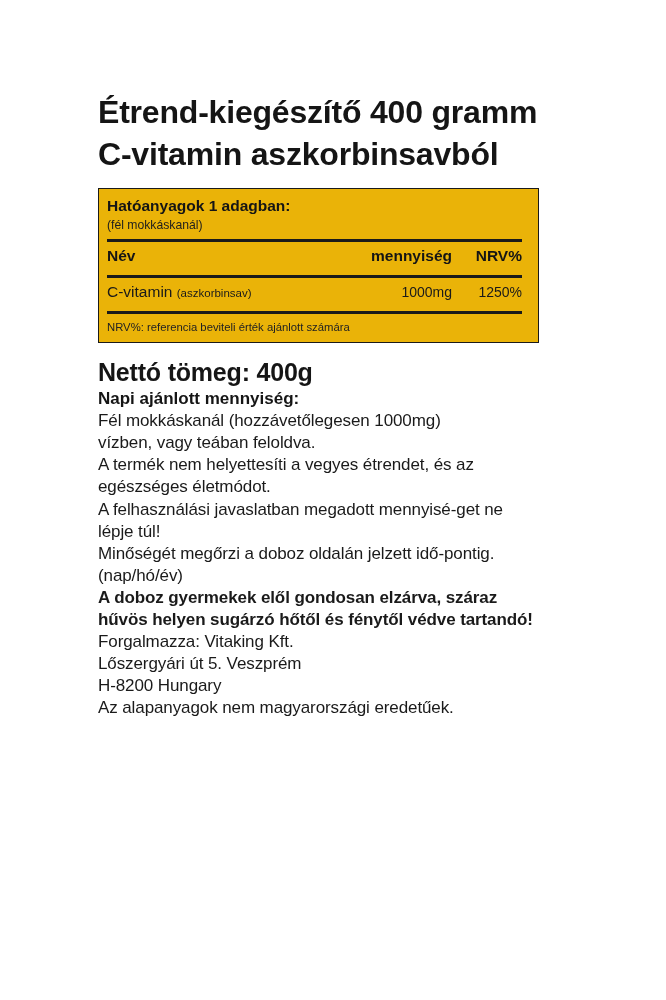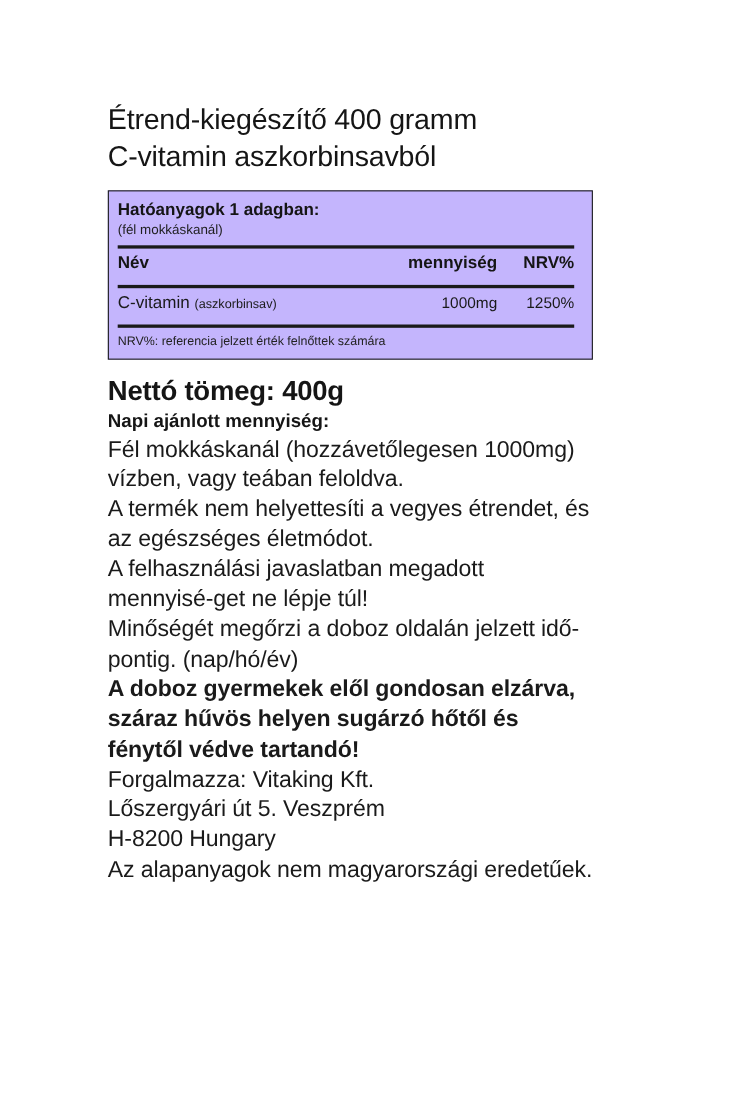--- a/index.html
+++ b/index.html
@@ -35,8 +35,8 @@
 
   
   .title {
-    font-size: 26px;
-    font-weight: normal;
+    font-size: 32px;
+    font-weight: bold;
     line-height: 1.30;
     letter-spacing: -0.2px;
     color: #151515;

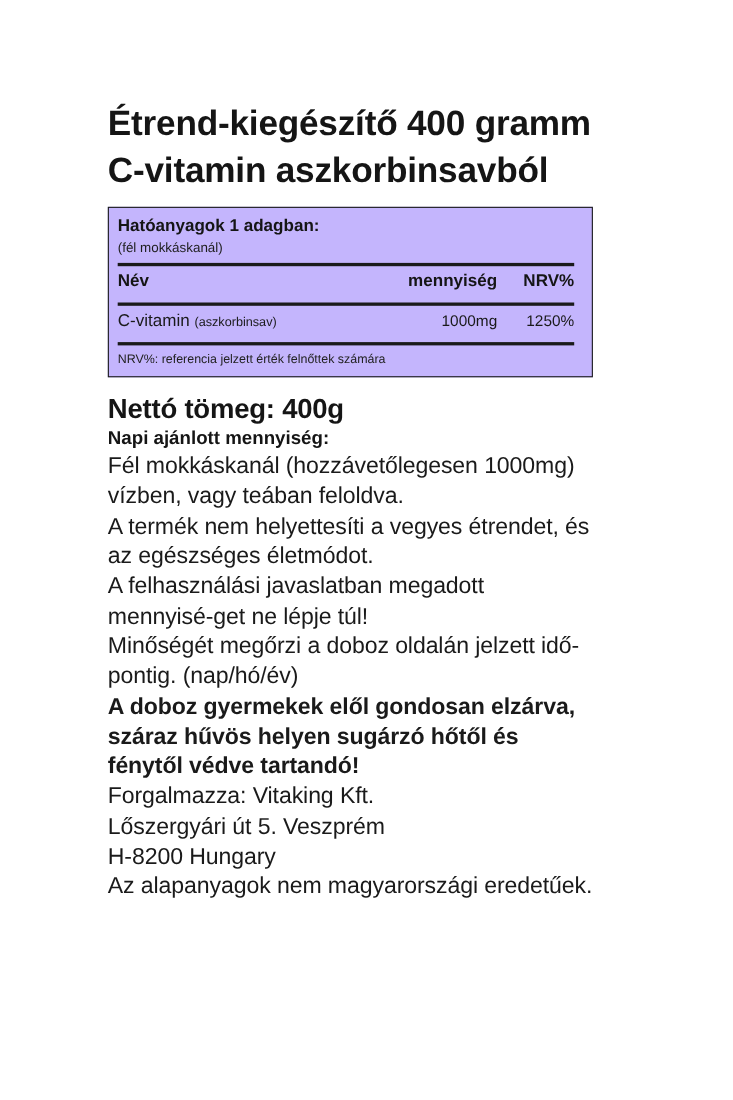--- a/index.html
+++ b/index.html
@@ -52,7 +52,7 @@
     box-sizing: border-box;
     width: 441px;
     padding: 7px 8px 7px 8px;
-    background: #c4b5fd;
+    background: #eab308;
   }
   .facts-title {
     font-size: 15.5px;

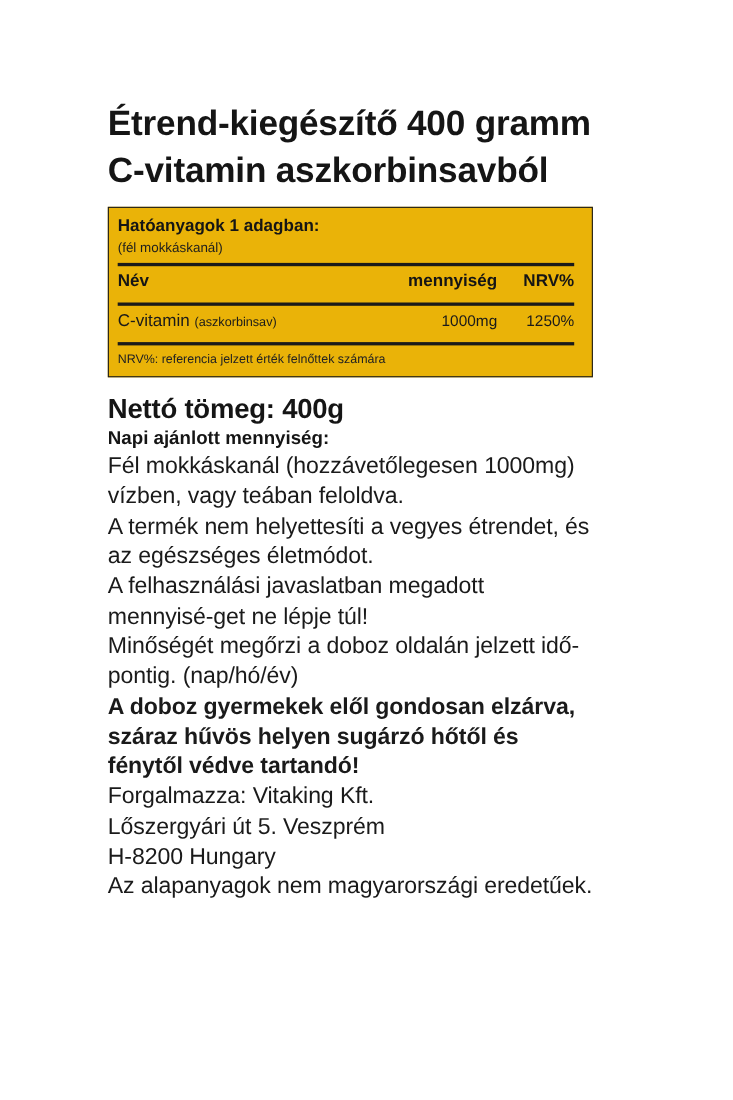--- a/index.html
+++ b/index.html
@@ -187,7 +187,7 @@
 
       <hr class="rule tight">
 
-      <div class="facts-note">NRV%: referencia jelzett érték felnőttek számára</div>
+      <div class="facts-note">NRV%: referencia beviteli érték ajánlott számára</div>
     </div>
 
     <div class="netweight">Nettó tömeg: 400g</div>

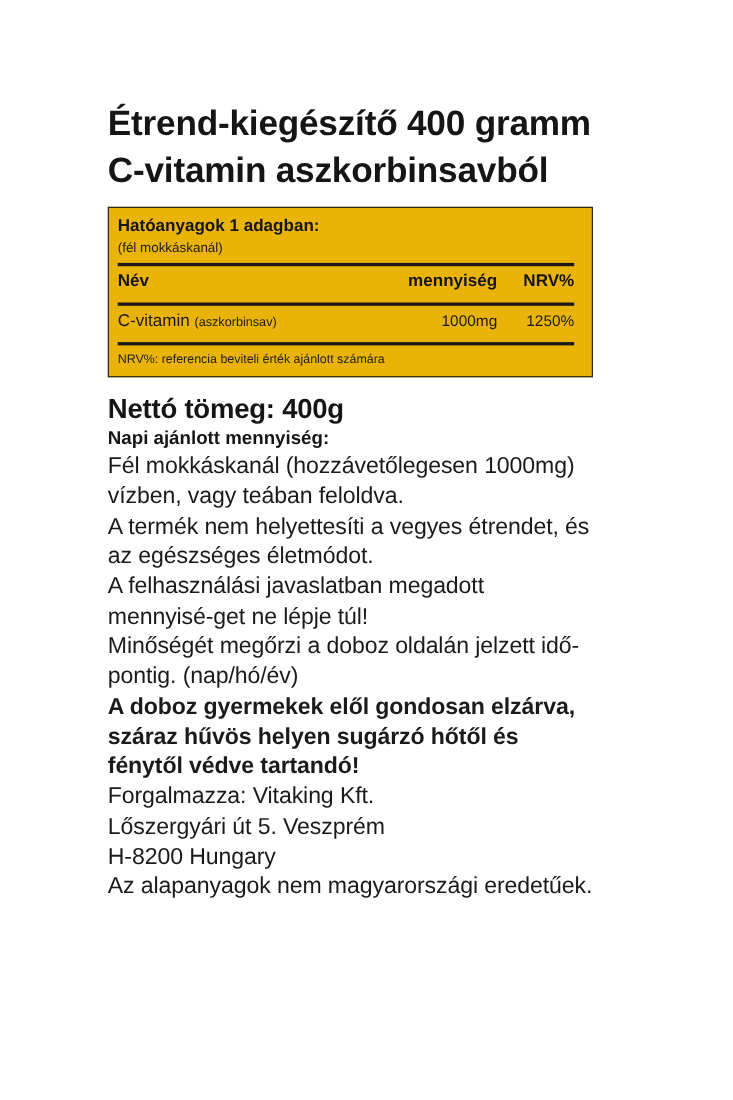--- a/index.html
+++ b/index.html
@@ -122,7 +122,7 @@
   }
 
   p.block {
-    font-size: 21px;
+    font-size: 17px;
     line-height: 1.30;
     margin: 0;
     color: #1a1a1a;

